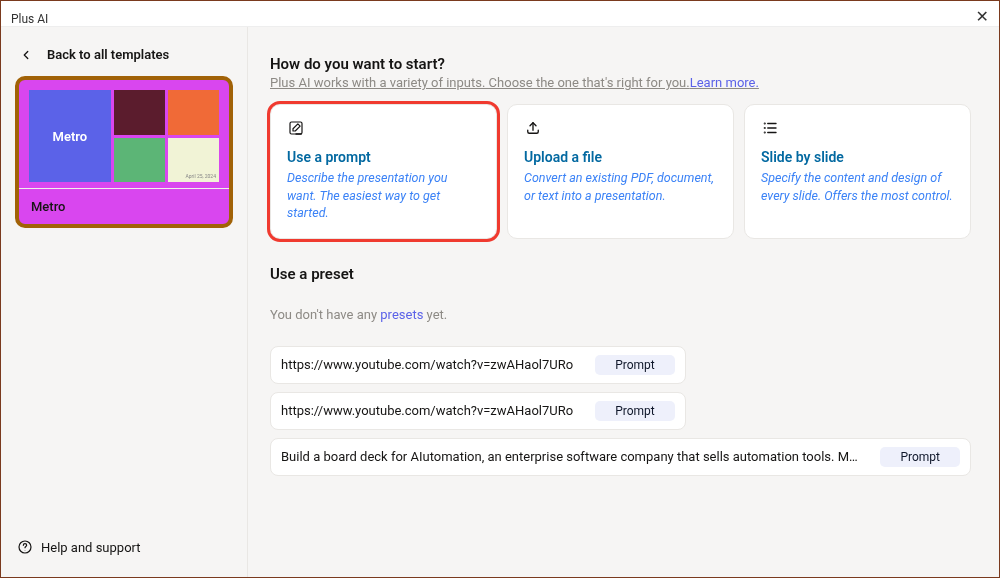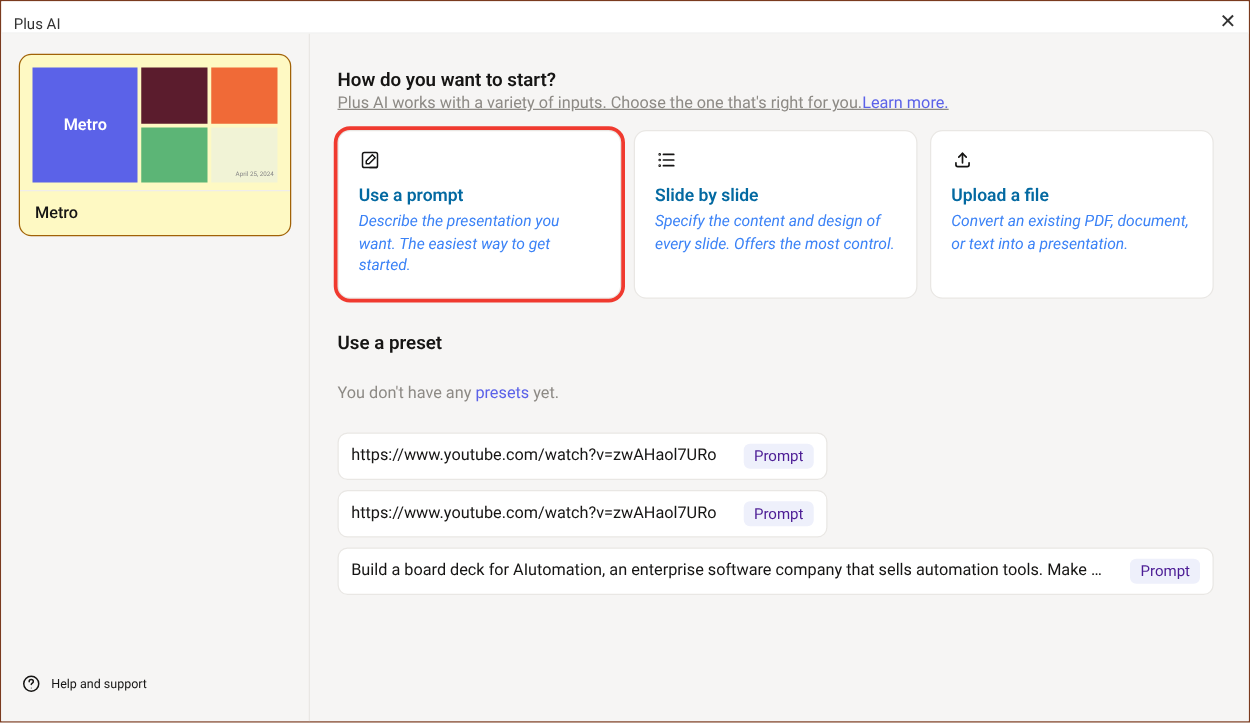--- a/index.html
+++ b/index.html
@@ -169,6 +169,12 @@
 <div class="shell">
 
   <aside class="sidebar">
+    <div class="back-link">
+      <svg viewBox="0 0 24 24" fill="none" stroke-width="2.2" stroke-linecap="round" stroke-linejoin="round">
+          <polyline points="15 18 9 12 15 6"></polyline>
+        </svg>
+      <span>Back to all templates</span>
+    </div>
 
     <div class="template-card">
       <div class="thumb">

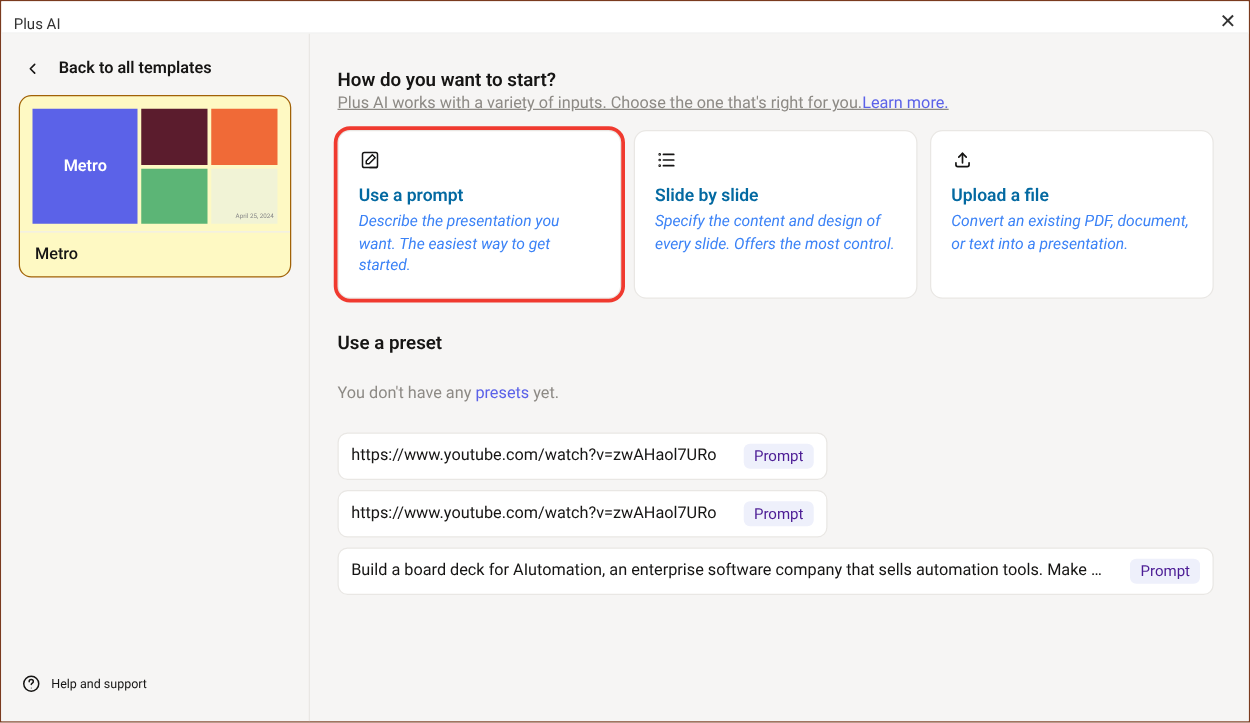--- a/index.html
+++ b/index.html
@@ -48,8 +48,8 @@
 }
 .back-link svg { width: 14px; height: 14px; stroke: #161514; }
 .template-card {
-  background: #fef9c3;
-  border: 1px solid #a16207;
+  background: #d946ef;
+  border: 4px solid #a16207;
   border-radius: 10px;
   overflow: hidden;
 }

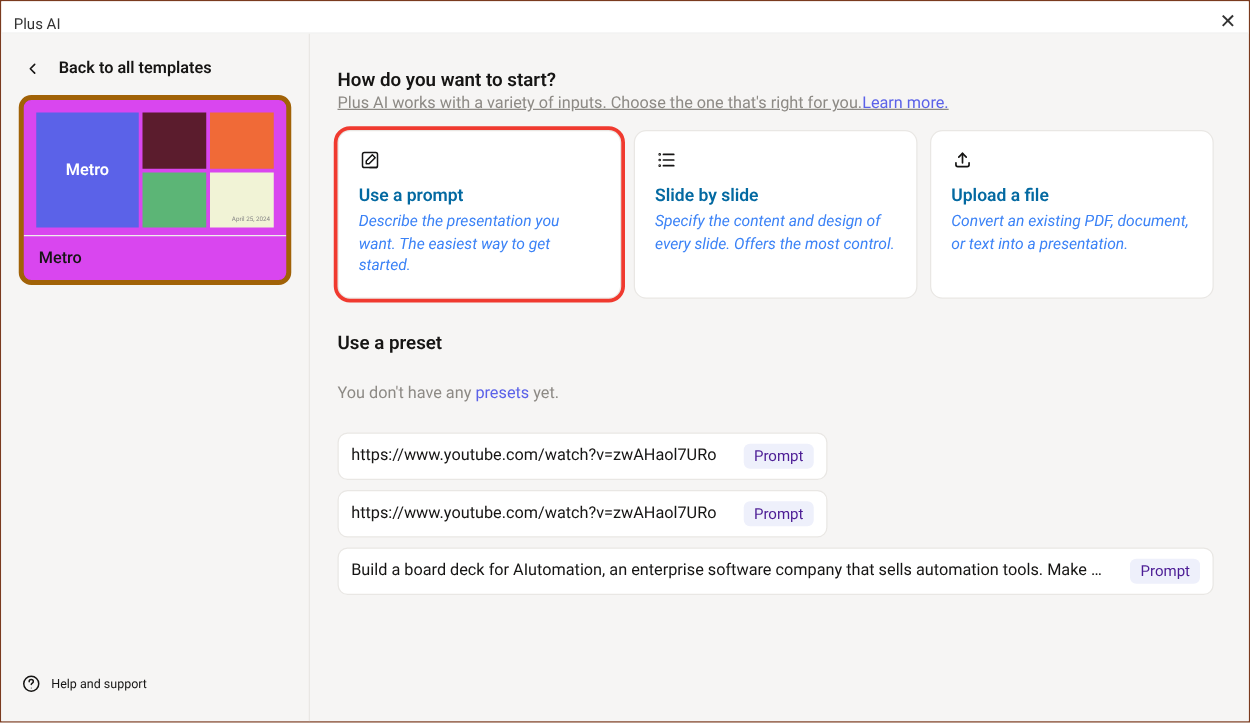--- a/index.html
+++ b/index.html
@@ -214,6 +214,15 @@
             </svg></div>
           <h3>Use a prompt</h3>
           <p>Describe the presentation you want. The easiest way to get started.</p>
+        </div>
+        <div class="card">
+          <div class="icon-wrap"><svg viewBox="0 0 24 24" stroke-linecap="round" stroke-linejoin="round" stroke-width="1.8">
+              <path d="M12 15V5"></path>
+              <path d="M8 9l4-4 4 4"></path>
+              <path d="M5 15v2a2 2 0 0 0 2 2h10a2 2 0 0 0 2-2v-2"></path>
+            </svg></div>
+          <h3>Upload a file</h3>
+          <p>Convert an existing PDF, document, or text into a presentation.</p>
         </div>
         <div class="card">
           <div class="icon-wrap"><svg viewBox="0 0 24 24" stroke-linecap="round" stroke-linejoin="round" stroke-width="2">
@@ -227,15 +236,6 @@
           <h3>Slide by slide</h3>
           <p>Specify the content and design of every slide. Offers the most control.</p>
         </div>
-        <div class="card">
-          <div class="icon-wrap"><svg viewBox="0 0 24 24" stroke-linecap="round" stroke-linejoin="round" stroke-width="1.8">
-              <path d="M12 15V5"></path>
-              <path d="M8 9l4-4 4 4"></path>
-              <path d="M5 15v2a2 2 0 0 0 2 2h10a2 2 0 0 0 2-2v-2"></path>
-            </svg></div>
-          <h3>Upload a file</h3>
-          <p>Convert an existing PDF, document, or text into a presentation.</p>
-        </div>
       </div>
 
     <h3 class="block-title">Use a preset</h3>

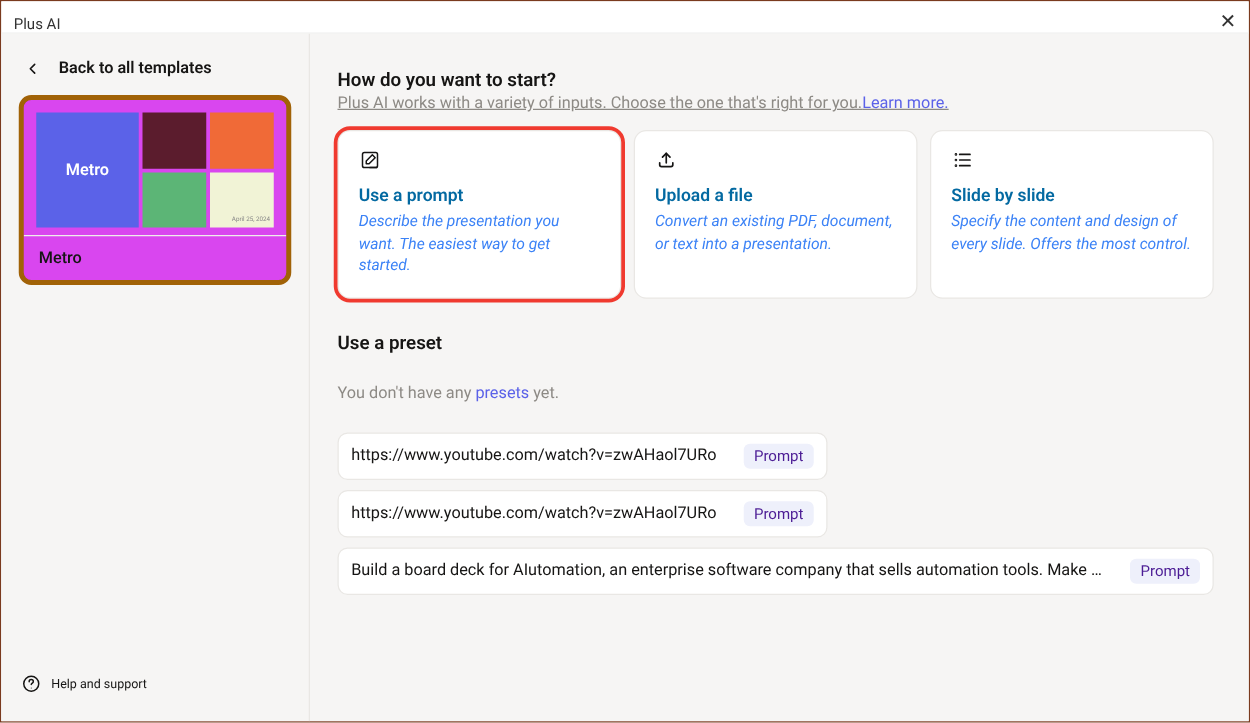--- a/index.html
+++ b/index.html
@@ -150,9 +150,9 @@
 .prompt-row.long .txt { flex: 1; }
 .badge {
   background: #eef0fb;
-  color: #4c1d95;
+  color: #0f172a;
   font-size: 12px;
-  padding: 3px 8px;
+  padding: 3px 20px;
   border-radius: 5px;
   flex: 0 0 auto;
 }

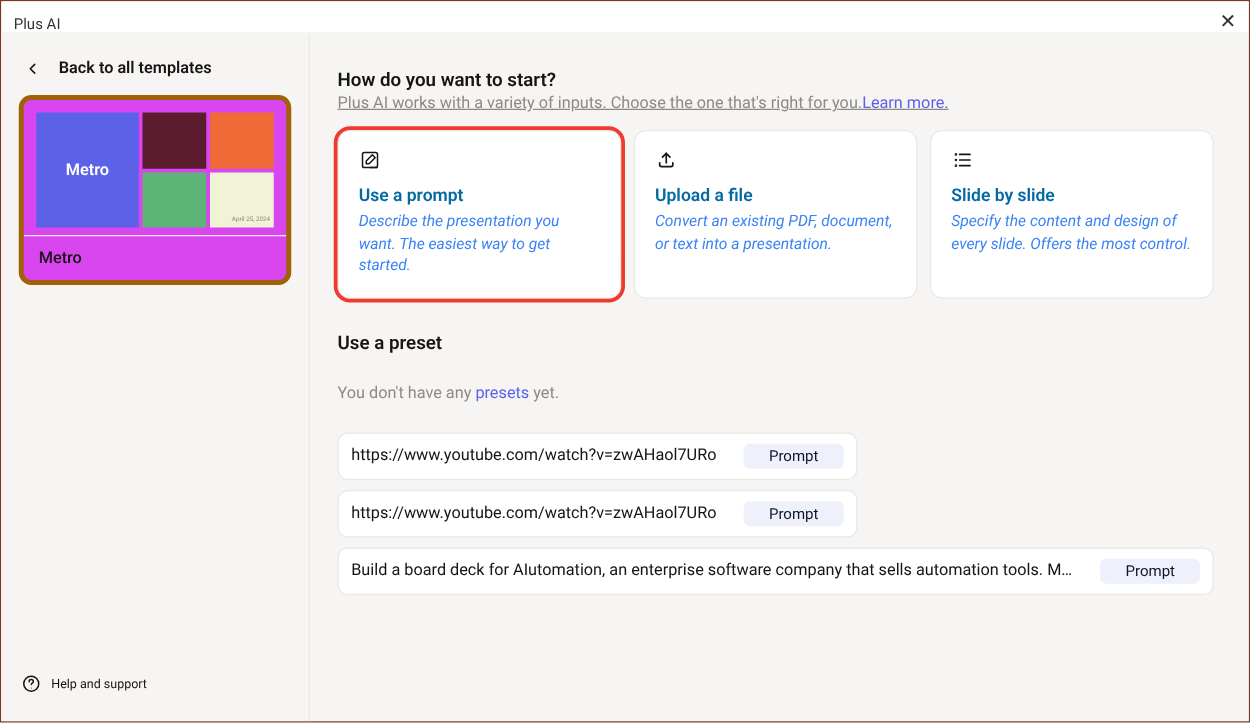--- a/index.html
+++ b/index.html
@@ -79,7 +79,7 @@
   display: flex;
   align-items: center;
   gap: 8px;
-  font-size: 10px;
+  font-size: 13px;
   color: #161514;
   padding: 6px 2px;
   cursor: pointer;

